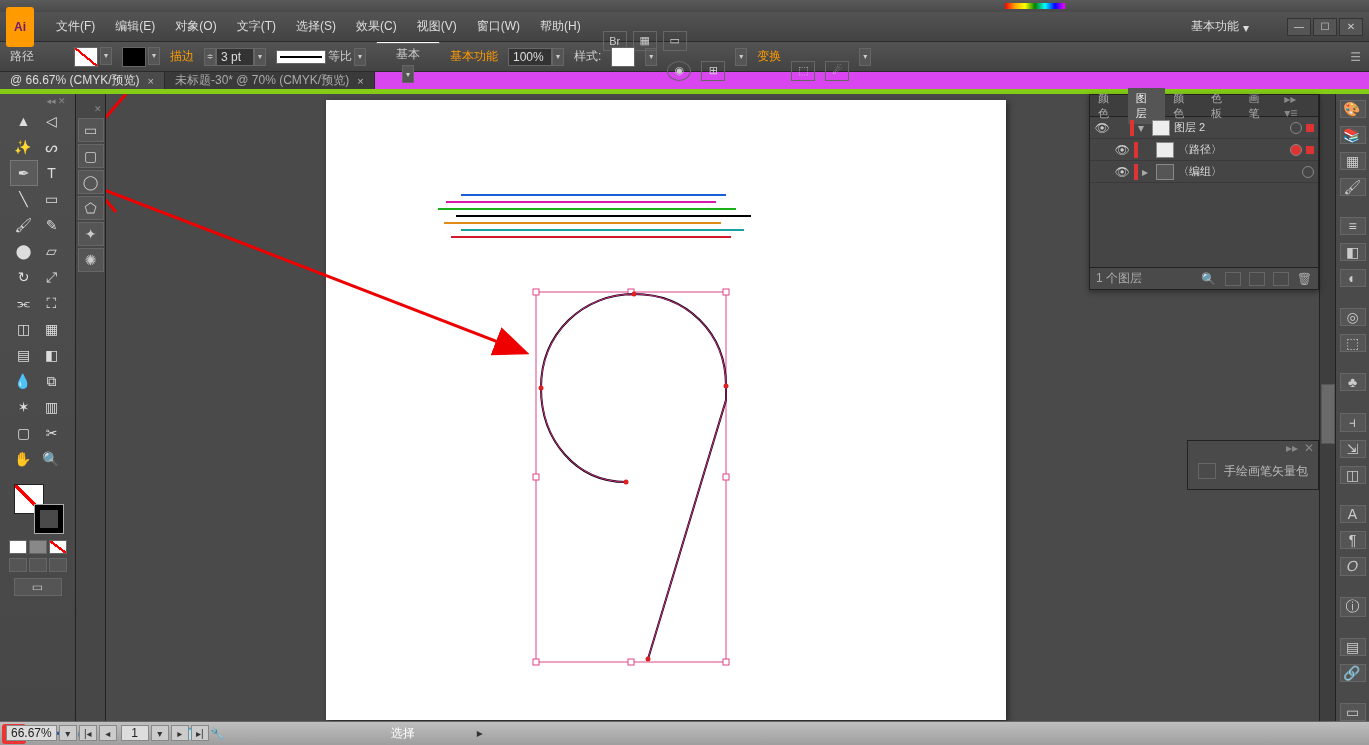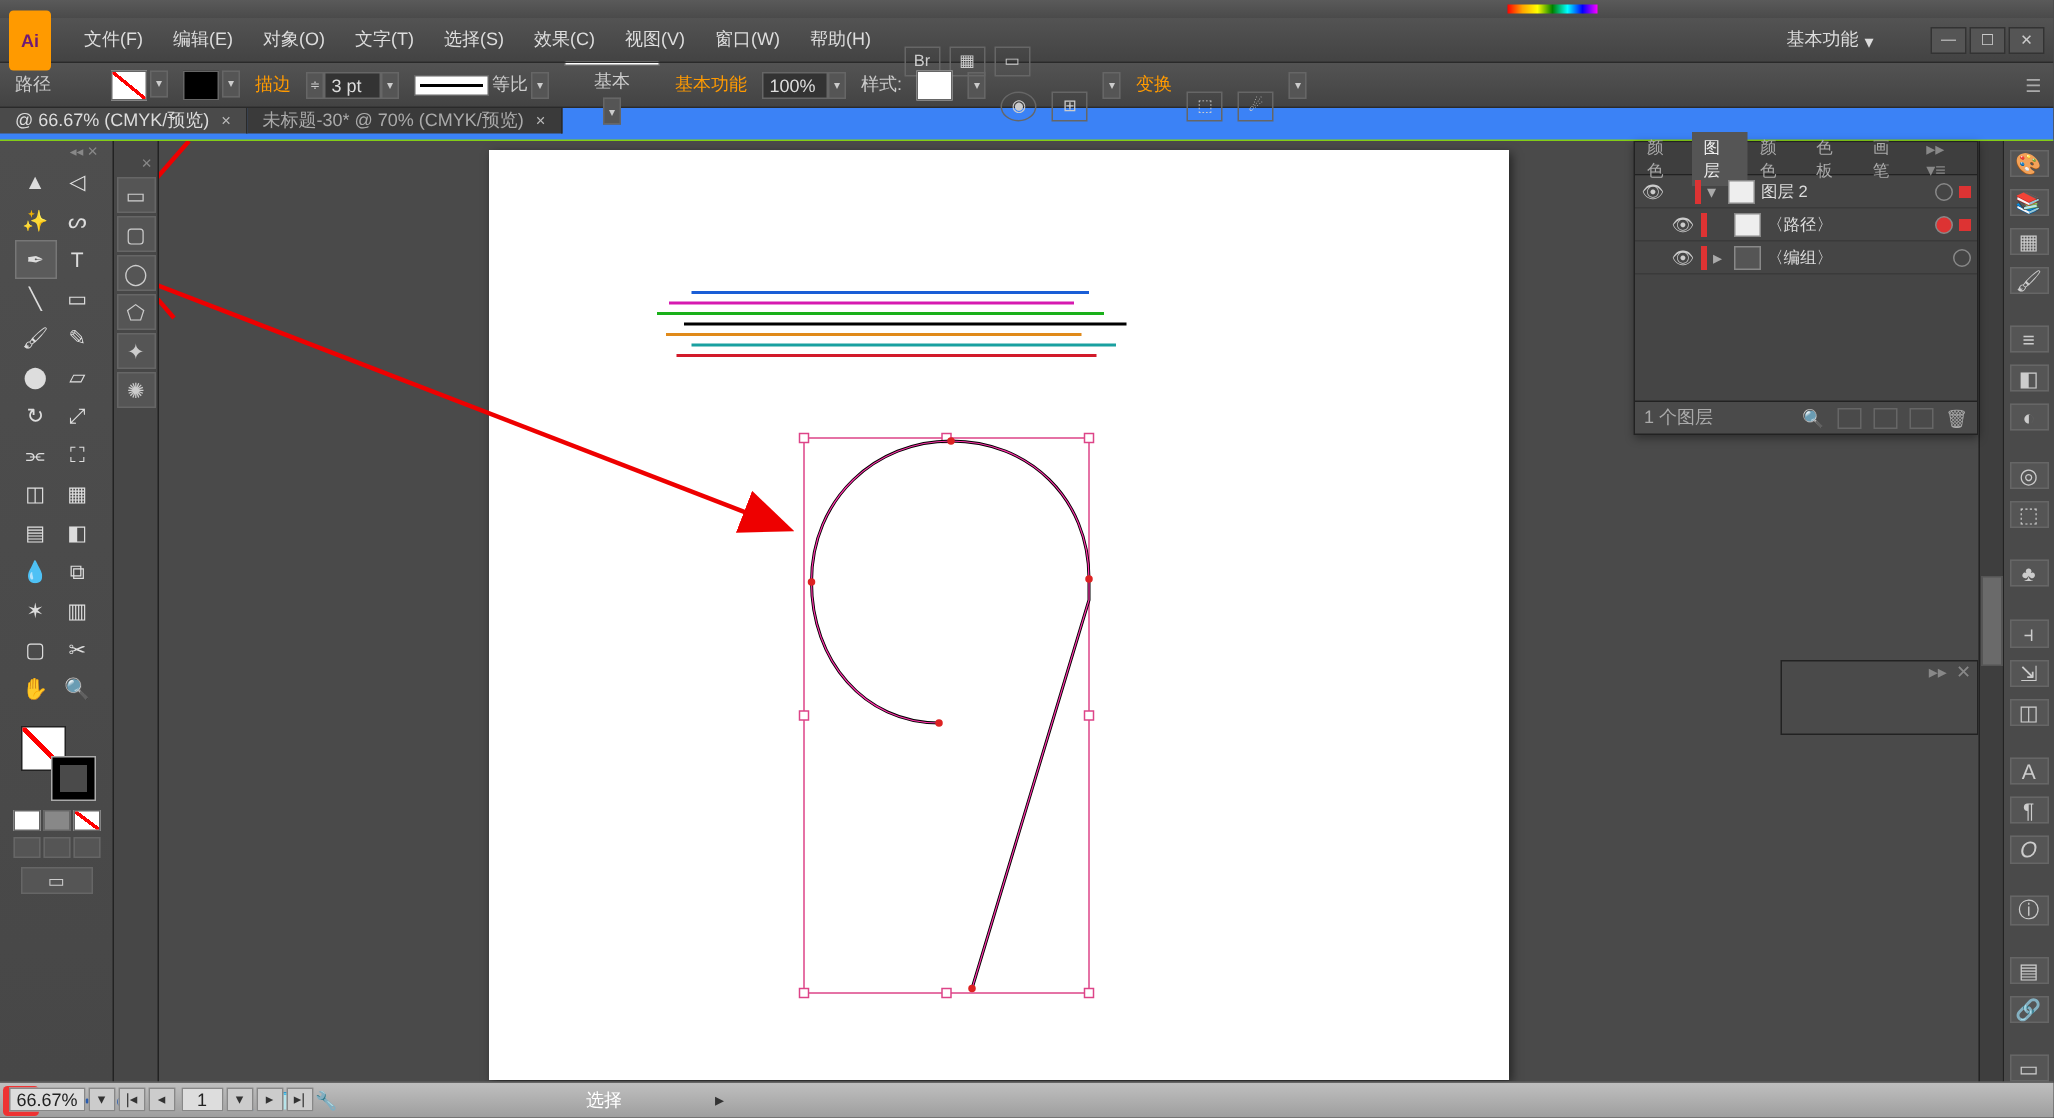--- a/index.html
+++ b/index.html
@@ -29,7 +29,7 @@
 .ctrl-line-preview .ln { width: 42px; height: 0; border-top: 2px solid #000; }
 .far-right-hamburger { position: absolute; right: 8px; color: #aaa; }
 
-.doc-tabs { height: 22px; background: #3b82f6; display: flex; align-items: flex-start; border-bottom: 1px solid #84cc16; }
+.doc-tabs { height: 22px; background: #d946ef; display: flex; align-items: flex-end; border-bottom: 5px solid #84cc16; }
 .doc-tab { display: flex; align-items: center; padding: 0 10px; background: #4a4a4a; border-right: 1px solid #2a2a2a; color: #ddd; font-size: 11px; gap: 8px; }
 .doc-tab.inactive { background: #3a3a3a; color: #aaa; }
 .tab-x { font-size: 11px; color: #bbb; }

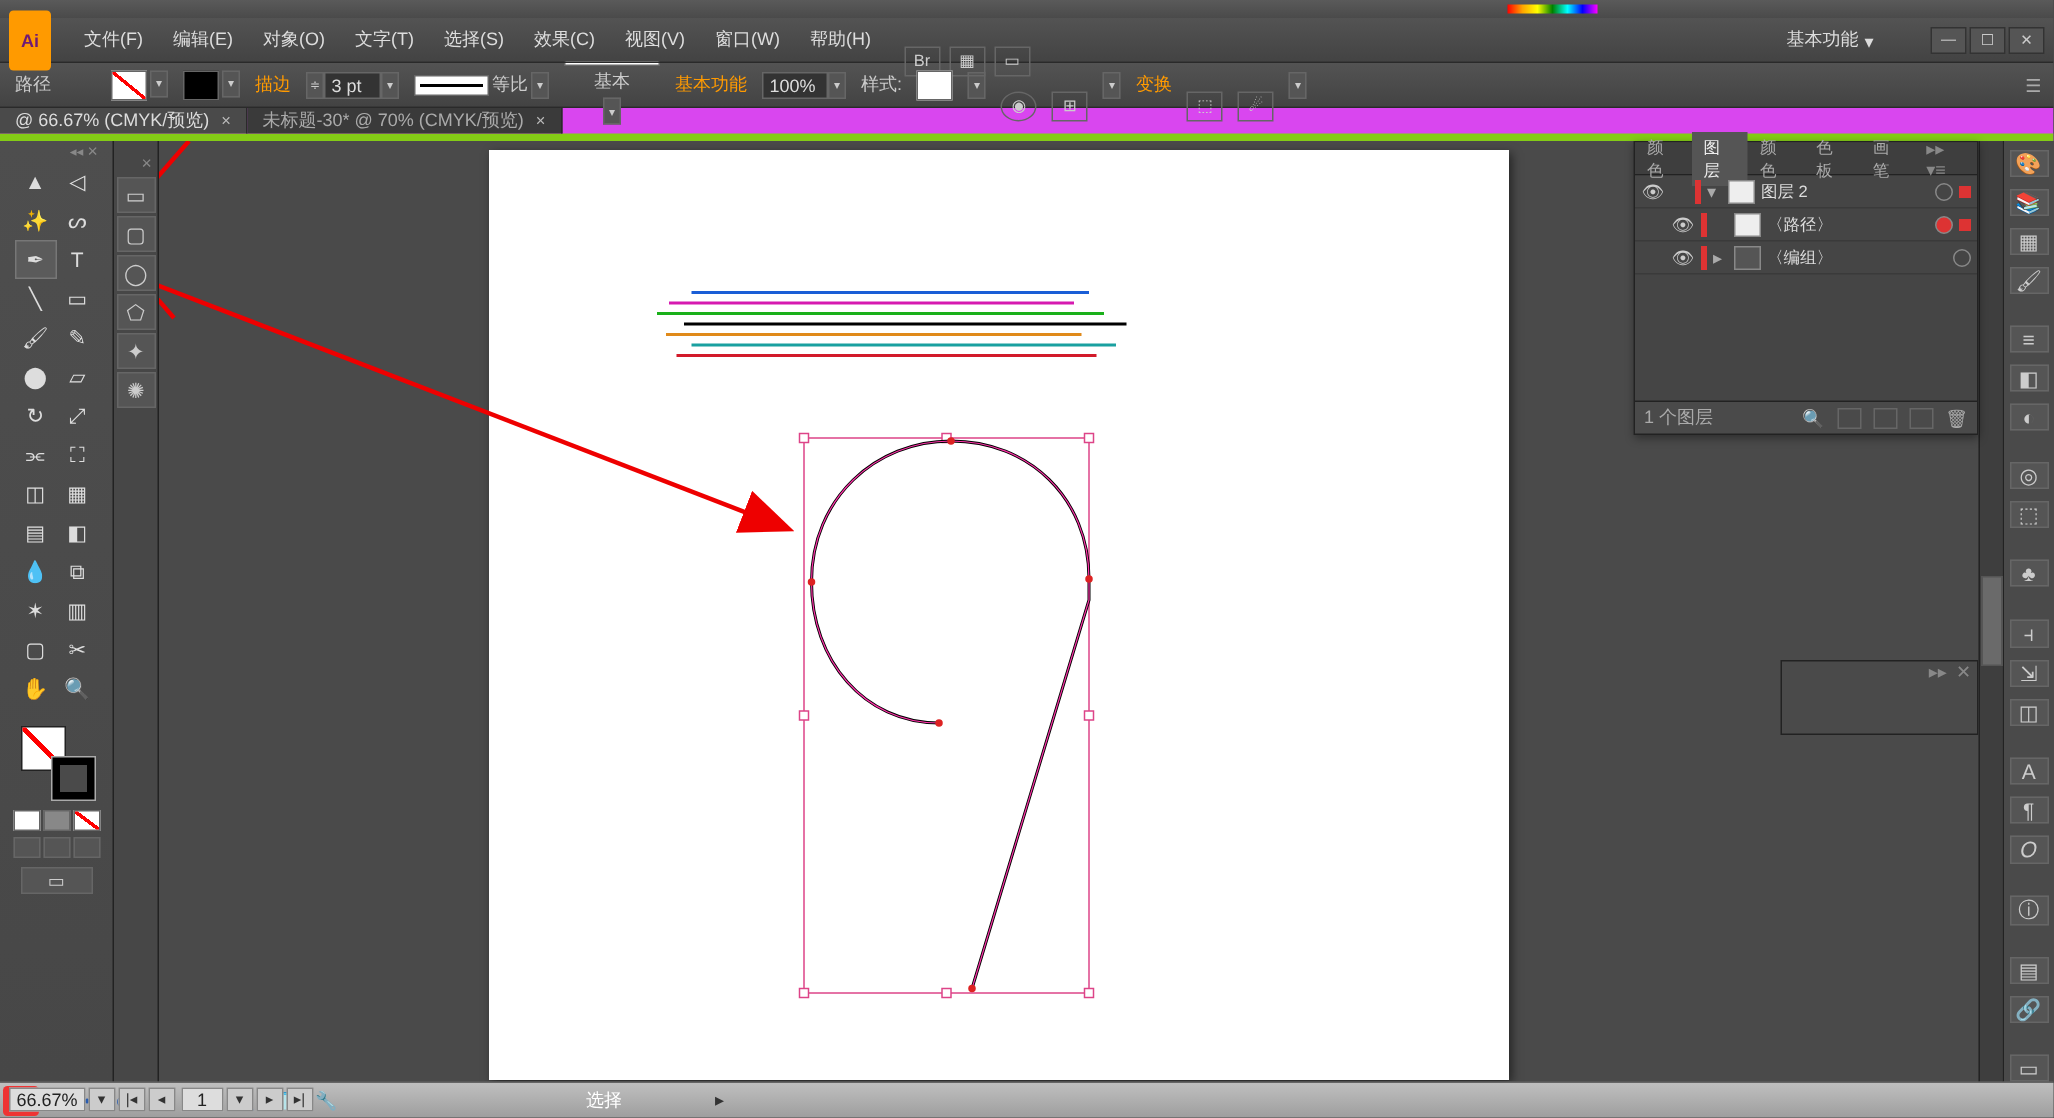--- a/index.html
+++ b/index.html
@@ -395,6 +395,10 @@
       <span>▸▸</span>
       <span>✕</span>
     </div>
+  <div class="blp-body">
+    <div class="blp-icon"></div>
+    <span>手绘画笔矢量包</span>
+  </div>
 </div>
 
 <div class="statusbar">

